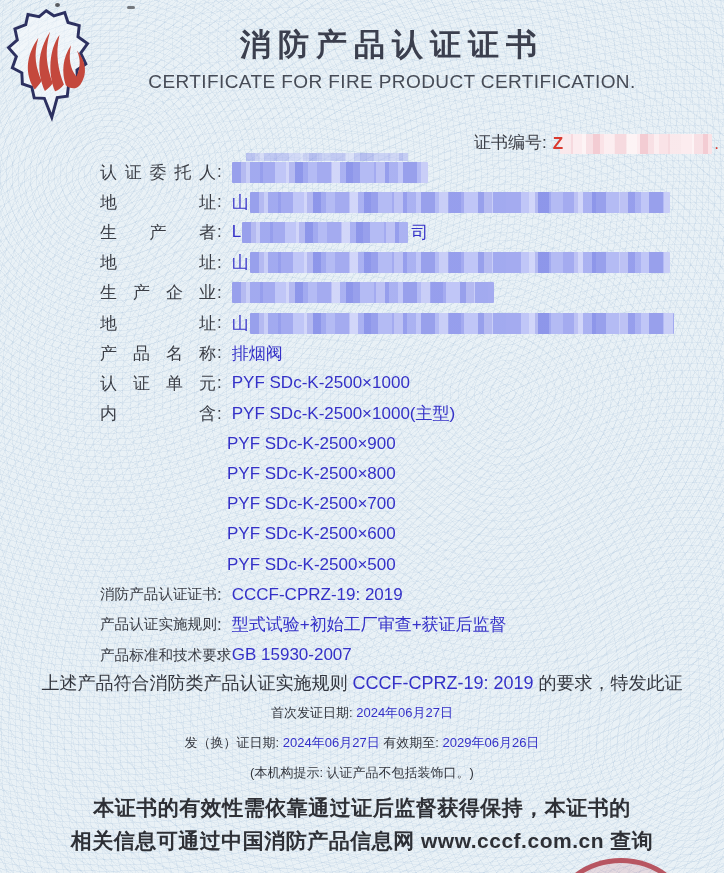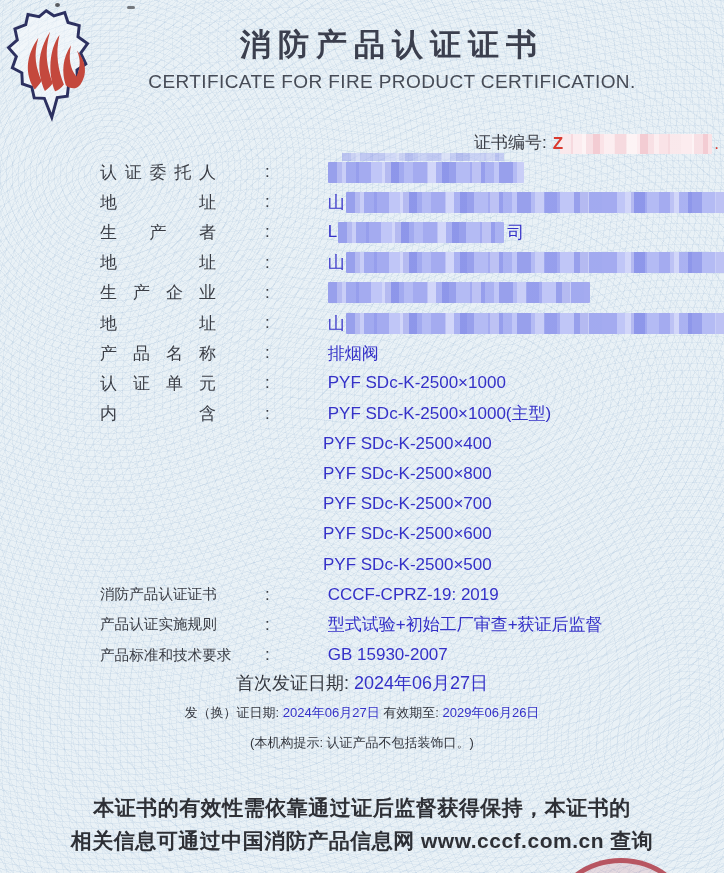--- a/index.html
+++ b/index.html
@@ -42,7 +42,7 @@
   .mosaic.top-strip::before{content:"";position:absolute;left:14px;top:-9px;width:162px;height:8px;opacity:.55;background-image:inherit;}
   .cert-no .dot{color:#d93a30;margin-left:2px;}
   .fields{position:absolute;top:157px;left:100px;width:600px;}
-  .row{height:30.2px;display:flex;align-items:center;white-space:nowrap;gap:48px;}
+  .row{height:30.2px;display:flex;align-items:center;white-space:nowrap;}
   .row-label{flex:none;width:116px;text-align:justify;text-align-last:justify;font-size:17px;color:#3a3d45;overflow:visible;}
   .row-label.long{font-size:14.6px;}
   .row-colon{flex:none;color:#3a3d45;font-size:17px;margin-left:1px;}

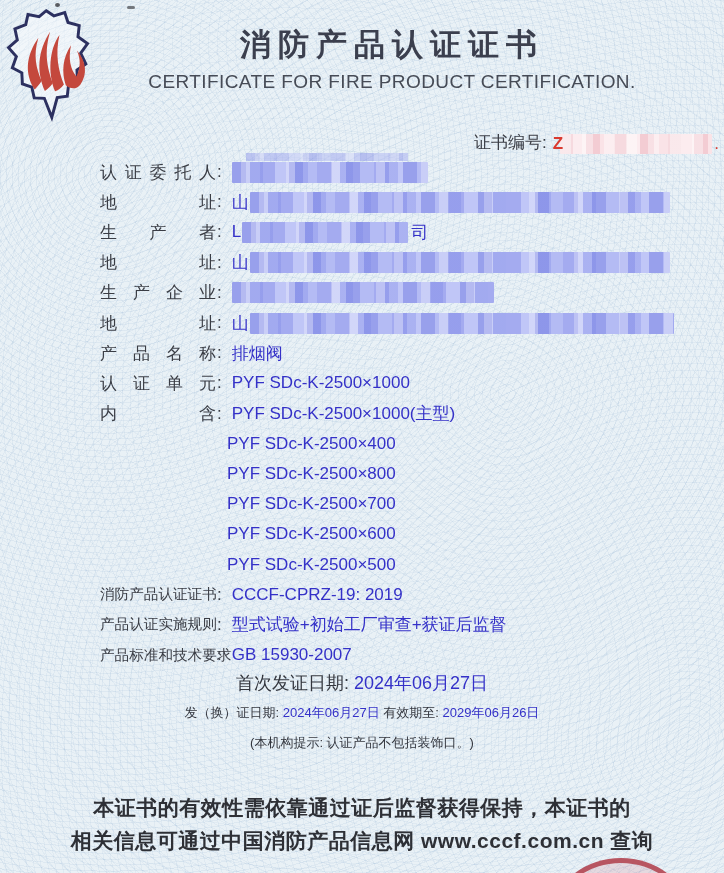--- a/index.html
+++ b/index.html
@@ -155,7 +155,7 @@
       <div class="row">
         <span class="row-label"></span>
         <span class="row-colon"></span>
-        <span class="row-value">PYF SDc-K-2500×400</span>
+        <span class="row-value">PYF SDc-K-2500×900</span>
       </div>
       <div class="row">
         <span class="row-label"></span>

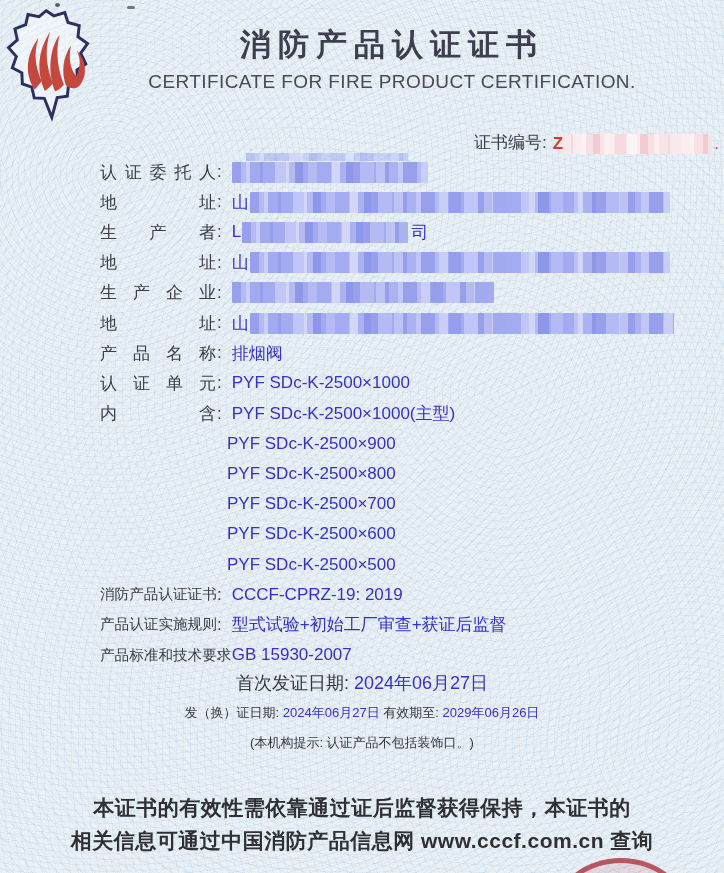--- a/index.html
+++ b/index.html
@@ -195,6 +195,7 @@
     </div>
 
   <div class="statements">
+      <div class="statement-line"><span class="part-dark">上述产品符合消防类产品认证实施规则 </span><span class="part-blue">CCCF-CPRZ-19: 2019</span><span class="part-dark"> 的要求，特发此证</span></div>
       <div class="statement-line"><span class="part-dark">首次发证日期: </span><span class="part-blue">2024年06月27日</span></div>
       <div class="statement-line"><span class="part-dark">发（换）证日期: </span><span class="part-blue">2024年06月27日</span><span class="part-dark"> 有效期至: </span><span class="part-blue">2029年06月26日</span></div>
       <div class="statement-line"><span class="part-dark">(本机构提示: 认证产品不包括装饰口。)</span></div>

